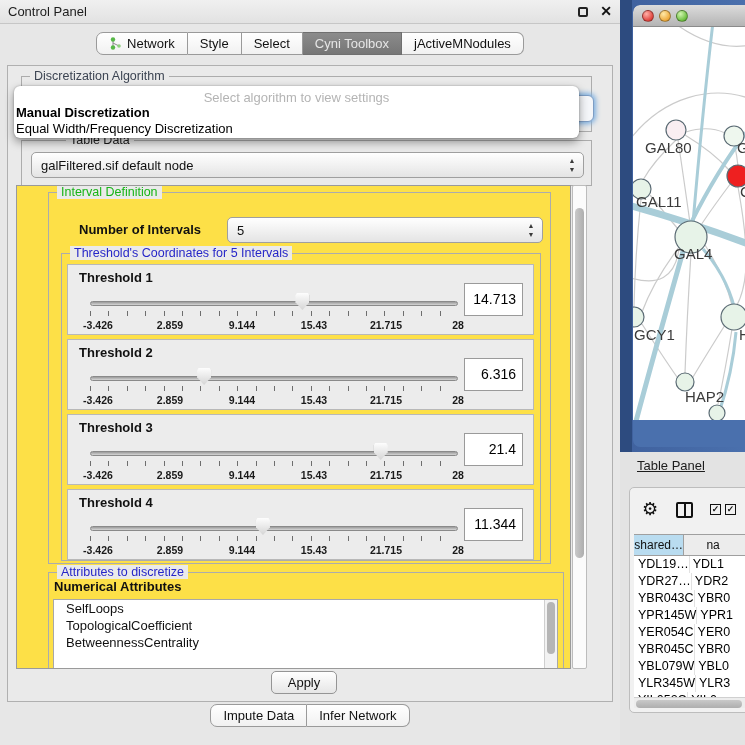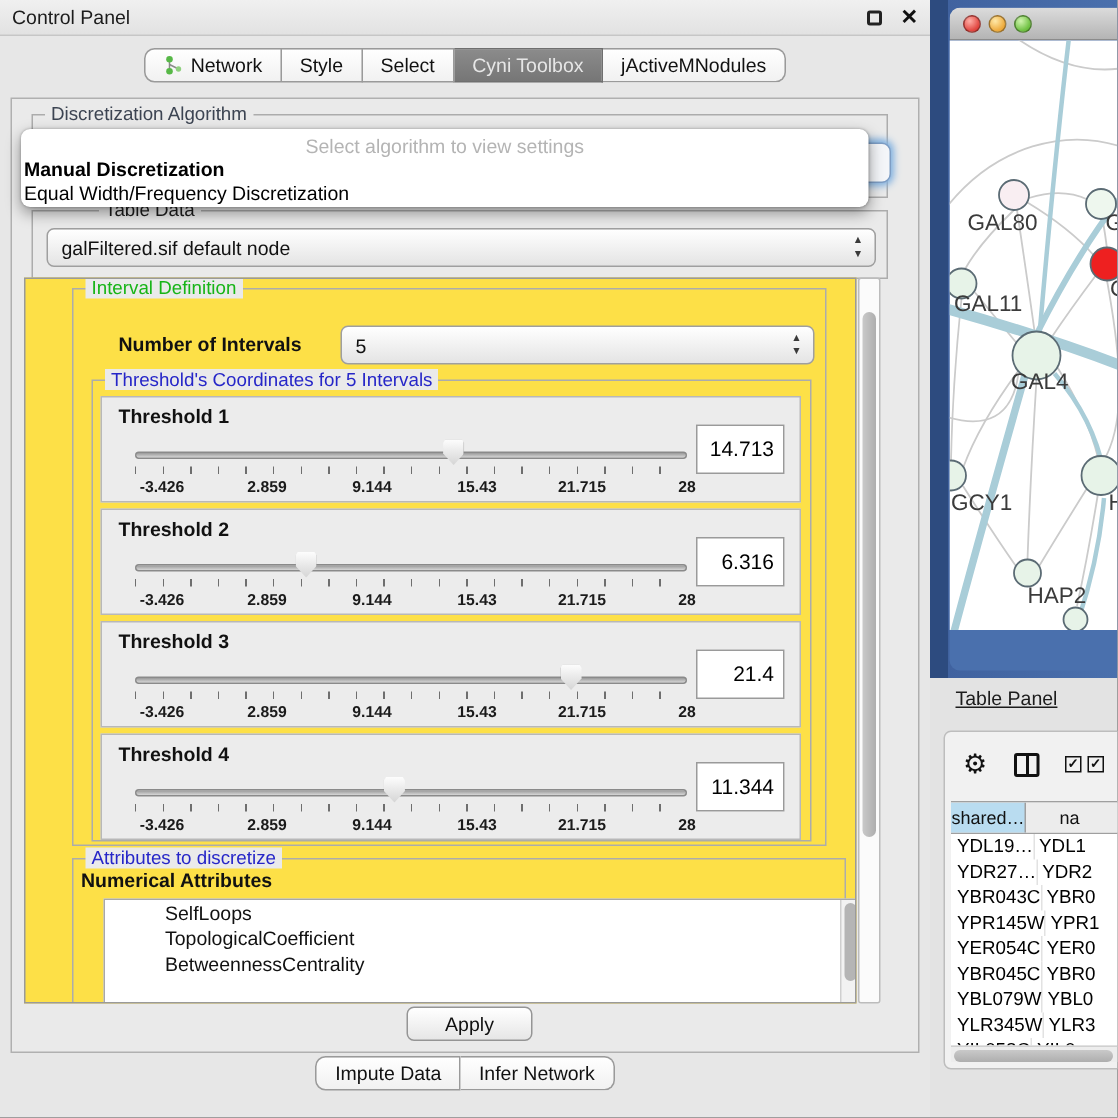--- a/index.html
+++ b/index.html
@@ -64,7 +64,7 @@
   .track{position:absolute;left:0;right:0;top:8px;height:5px;background:linear-gradient(#9a9a9a,#d6d6d6);border:1px solid #8a8a8a;border-radius:3px;}
   .thumb{position:absolute;top:0;width:14px;height:17px;background:linear-gradient(#fdfdfd,#d5d5d5);clip-path:polygon(10% 0,90% 0,100% 14%,100% 55%,50% 100%,0 55%,0 14%);filter:drop-shadow(0 0 1px #777);}
   .ticks{position:absolute;left:0;right:0;top:18px;height:5px;background-image:repeating-linear-gradient(90deg,#6e6e6e 0 1px,transparent 1px 5%);}
-  .tick-labels{position:absolute;left:18px;right:0;top:26px;height:12px;text-decoration:underline;}
+  .tick-labels{position:absolute;left:8px;right:0;top:26px;height:12px;text-decoration:underline;}
   .tick-labels span{position:absolute;transform:translateX(-50%);font-size:10.5px;font-weight:bold;color:#1a1a1a;white-space:nowrap;}
   .tl0{left:0;} .tl1{left:20%;} .tl2{left:40%;} .tl3{left:60%;} .tl4{left:80%;} .tl5{left:100%;}
   .thr-value{position:absolute;right:10px;top:18px;width:59px;height:33px;background:#fff;border:1px solid #9a9a9a;font-size:14px;color:#000;text-align:right;line-height:31px;padding-right:6px;}

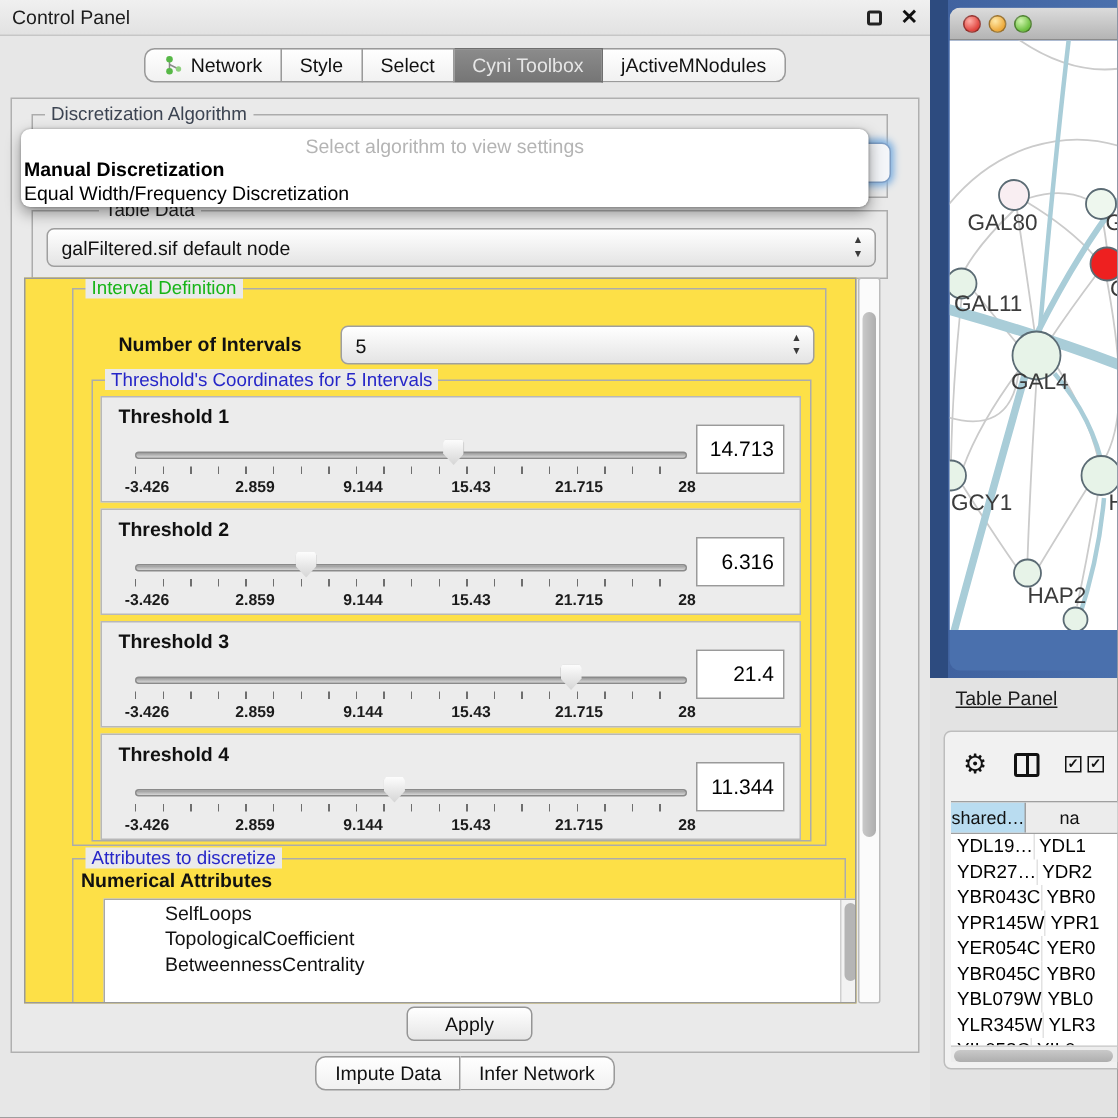--- a/index.html
+++ b/index.html
@@ -71,7 +71,7 @@
 
   .attr-group{left:31px;top:386px;width:516px;height:120px;}
   .attr-sub{position:absolute;left:5px;top:6px;font-size:13px;font-weight:bold;color:#111;}
-  .listbox{position:absolute;left:20px;top:26px;width:505px;height:92px;background:#fff;border:1px solid #a8a8a8;overflow:hidden;padding-left:28px;}
+  .listbox{position:absolute;left:4px;top:26px;width:505px;height:92px;background:#fff;border:1px solid #a8a8a8;overflow:hidden;}
   .list-item{font-size:13px;color:#111;padding:1px 0 1px 12px;white-space:nowrap;}
   .list-sb{position:absolute;right:0;top:0;width:13px;height:100%;background:#f2f2f2;border-left:1px solid #cfcfcf;}
   .list-sb-thumb{position:absolute;left:2px;top:2px;width:8px;height:52px;background:#b5b5b5;border-radius:4px;}

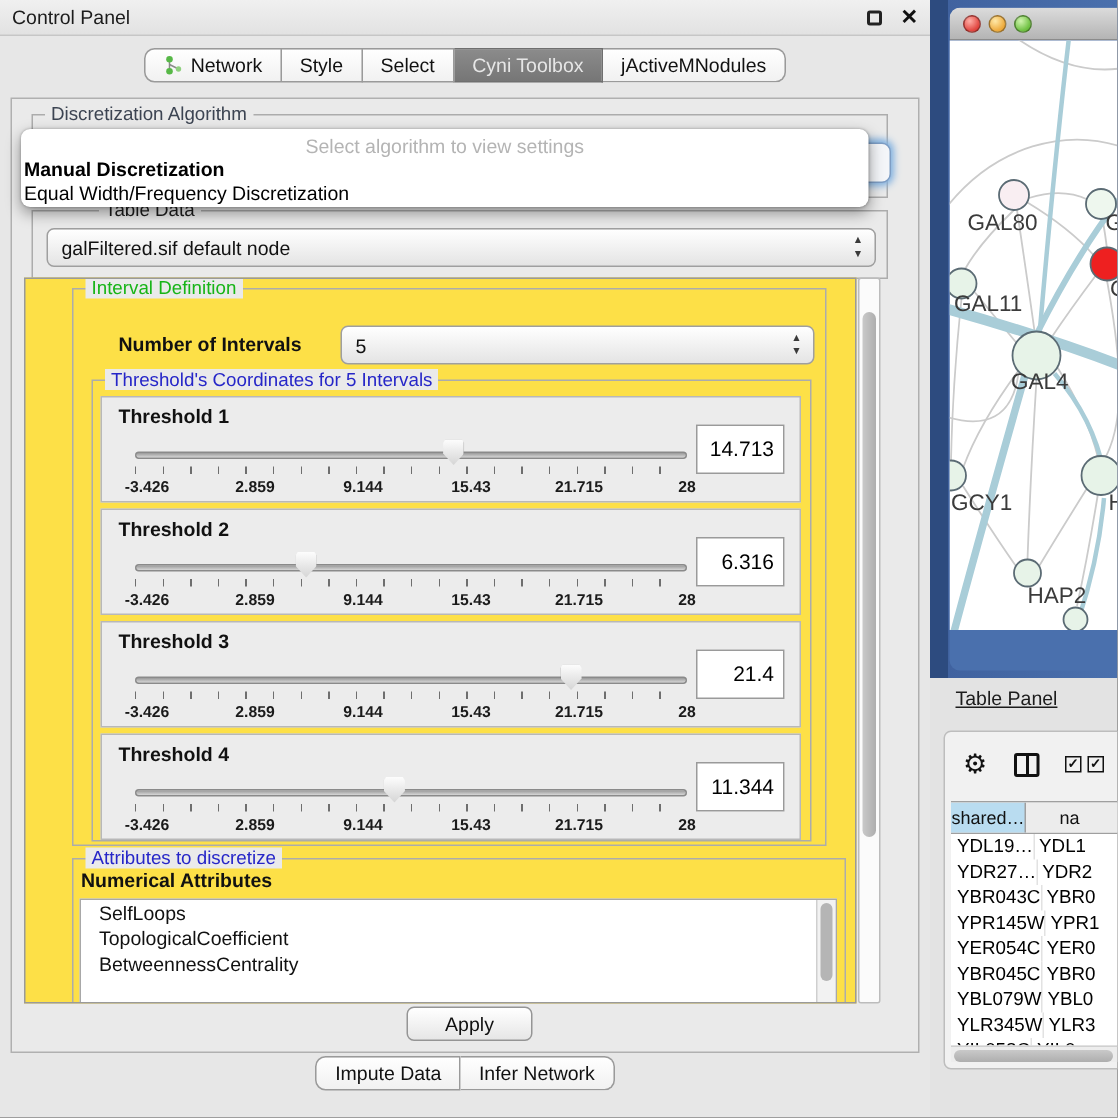--- a/index.html
+++ b/index.html
@@ -76,7 +76,7 @@
   .list-sb{position:absolute;right:0;top:0;width:13px;height:100%;background:#f2f2f2;border-left:1px solid #cfcfcf;}
   .list-sb-thumb{position:absolute;left:2px;top:2px;width:8px;height:52px;background:#b5b5b5;border-radius:4px;}
 
-  .apply-btn{position:absolute;left:263px;top:605px;width:84px;height:23px;background:linear-gradient(#ffffff,#e6e6e6);border:1px solid #959595;border-radius:5px;font-size:13px;color:#111;text-align:center;line-height:21px;}
+  .apply-btn{position:absolute;left:263px;top:605px;width:66px;height:23px;background:linear-gradient(#ffffff,#e6e6e6);border:1px solid #959595;border-radius:5px;font-size:13px;color:#111;text-align:center;line-height:21px;}
 
   
   .rside{position:absolute;left:620px;top:0;width:125px;height:745px;background:#e3e3e3;}

